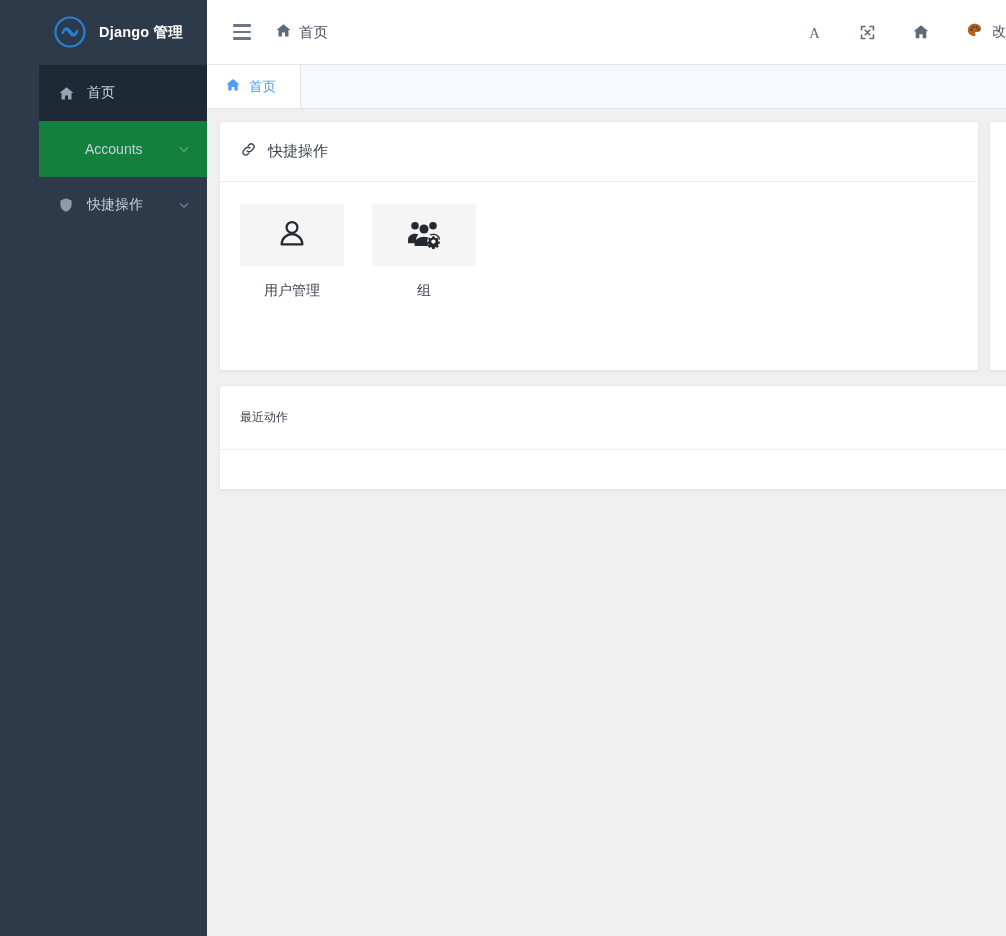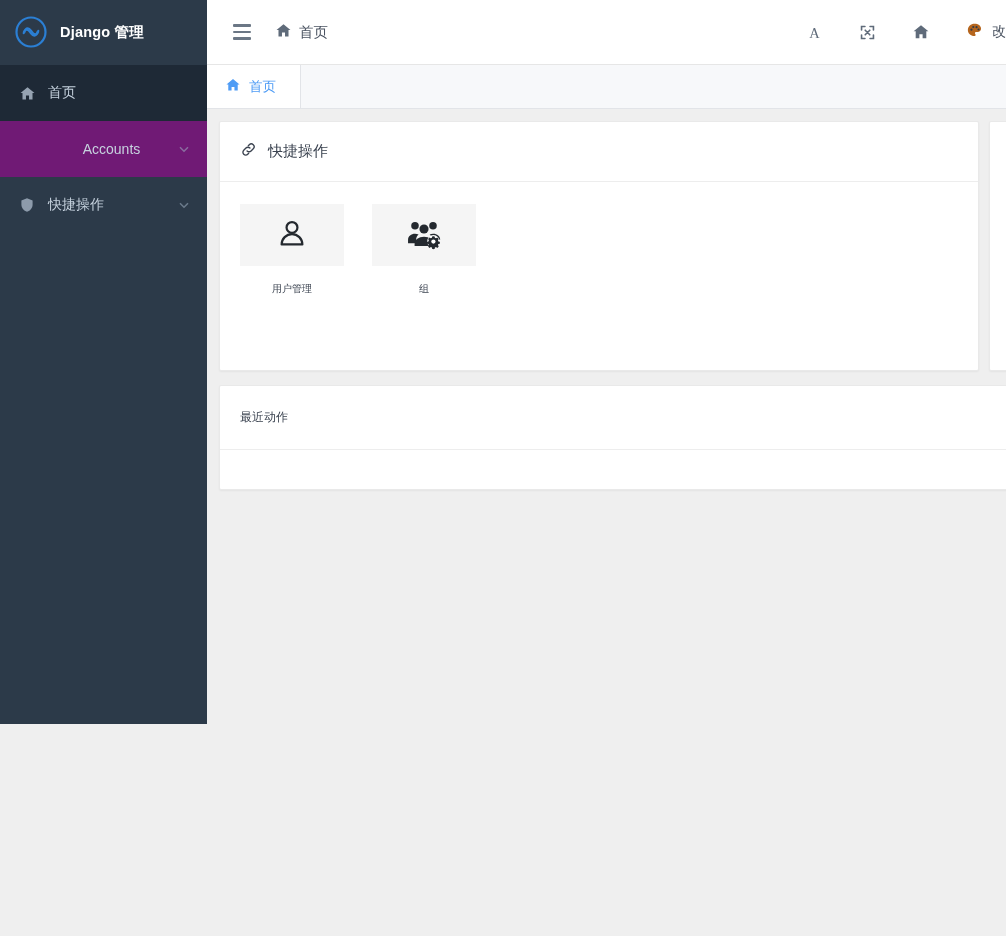--- a/index.html
+++ b/index.html
@@ -15,11 +15,12 @@
   .sidebar {
     width: 207px;
     min-width: 207px;
-    height: 724px;
+    height: 936px;
     background: #2c3a49;
     color: #cfd8e3;
     display: flex;
     flex-direction: column;
+    padding-left: 39px;
   }
   .brand {
     height: 65px;

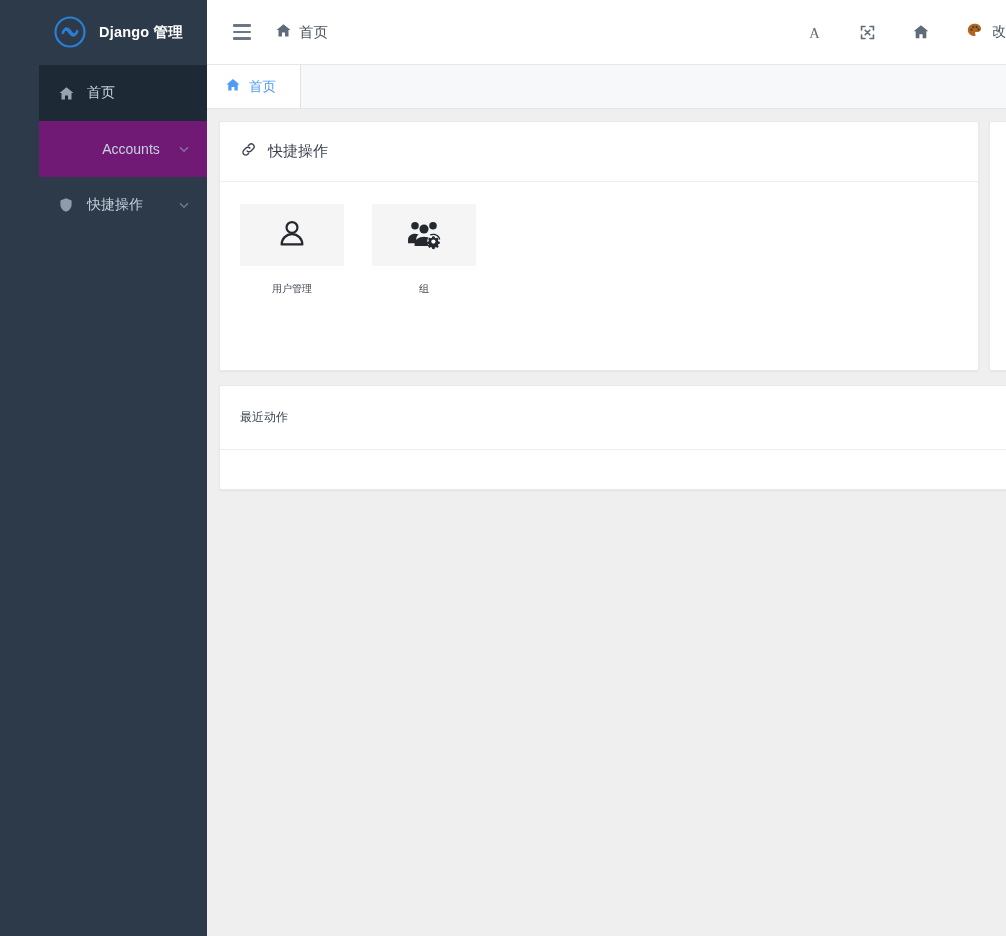--- a/index.html
+++ b/index.html
@@ -51,7 +51,7 @@
     position: relative;
   }
   .nav-item.active { background: #1e2936; }
-  .nav-item.level1 { background: #701a75; padding-left: 46px; text-align: center; }
+  .nav-item.level1 { background: #15803d; padding-left: 46px; }
   .nav-item.level0alt { background: #2c3a49; }
   .nav-ico {
     width: 18px; height: 18px; flex: 0 0 18px;

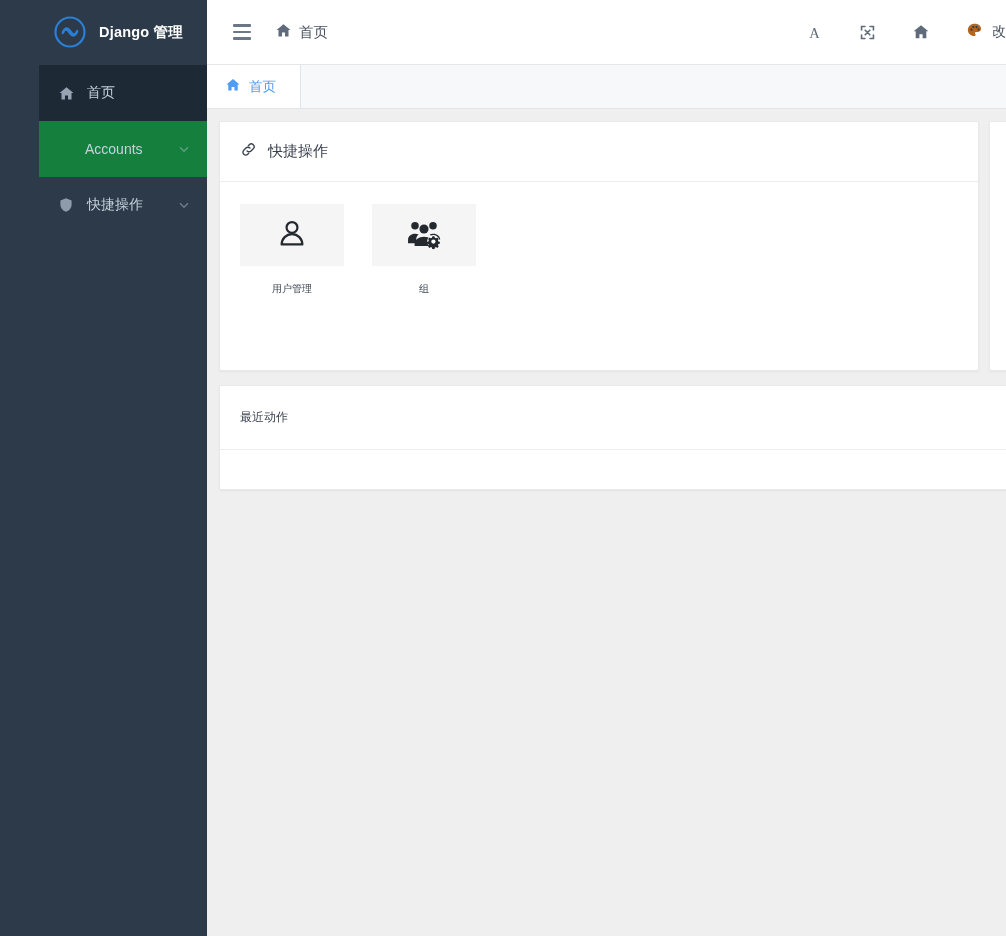--- a/index.html
+++ b/index.html
@@ -159,7 +159,7 @@
   }
   .tile-label {
     margin-top: 16px;
-    font-size: 10px;
+    font-size: 14px;
     color: #3b4350;
     text-align: center;
   }

